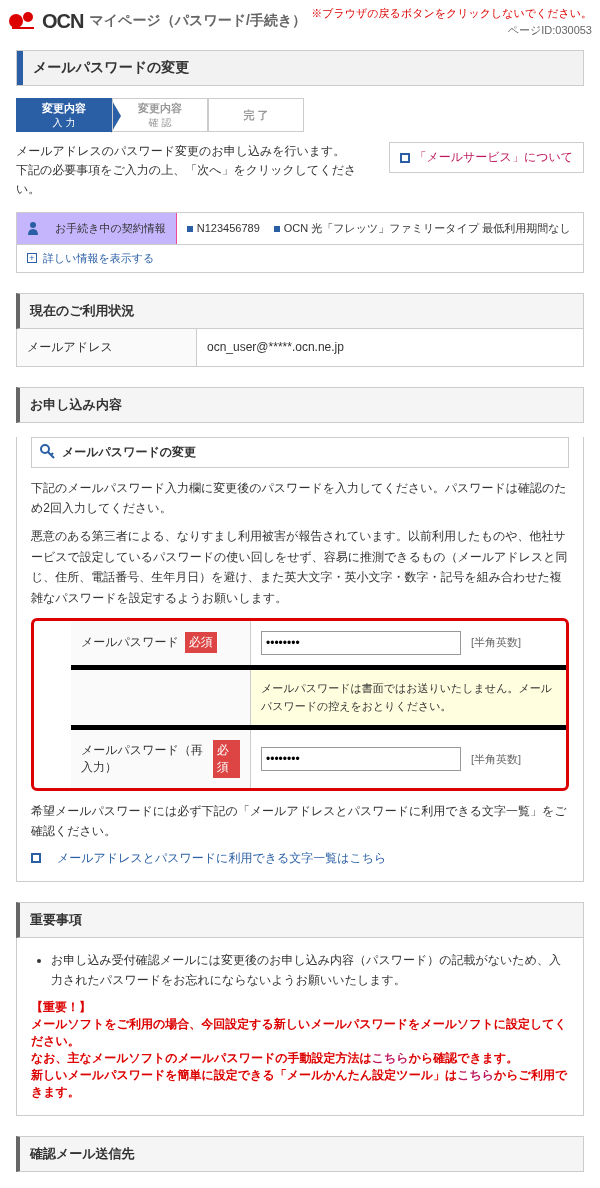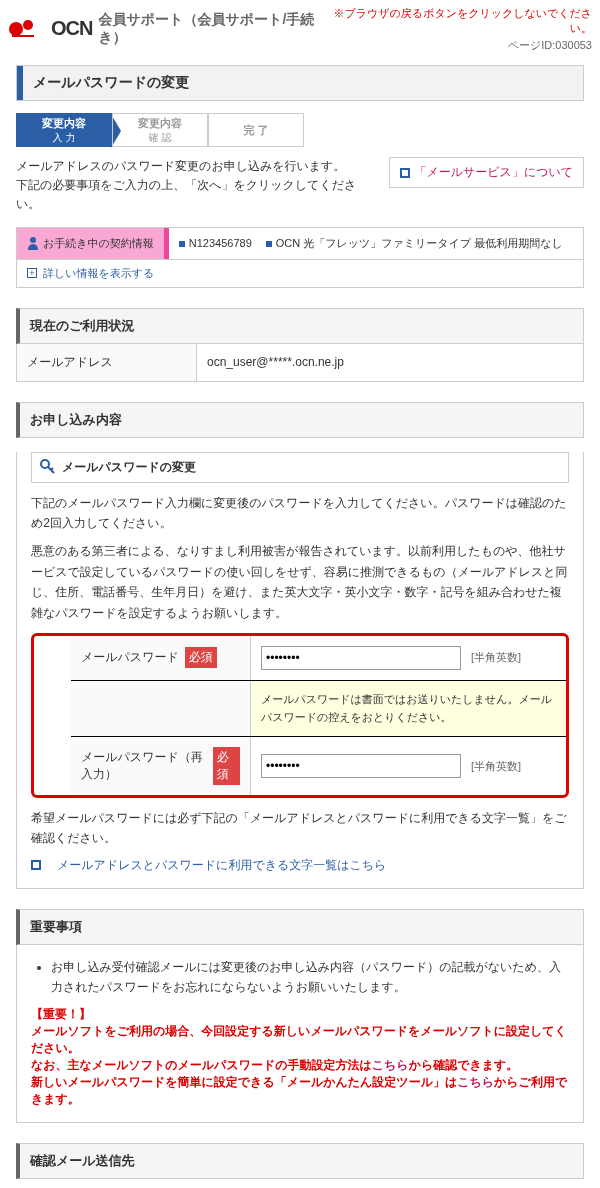--- a/index.html
+++ b/index.html
@@ -5,7 +5,7 @@
 * { box-sizing: border-box; margin: 0; padding: 0; }
 body { font-family: "MS PGothic", Meiryo, sans-serif; font-size: 12px; color: #333; background: #fff; width: 600px; }
 .header { display: flex; align-items: center; padding: 4px 8px; }
-.logo { display: flex; align-items: center; gap: 13px; }
+.logo { display: flex; align-items: center; gap: 4px; }
 .logo-icon { width: 30px; height: 24px; }
 .logo-txt { font-size: 20px; font-weight: bold; letter-spacing: -1px; }
 .page-title { font-size: 14px; font-weight: bold; color: #666; margin-left: 6px; }

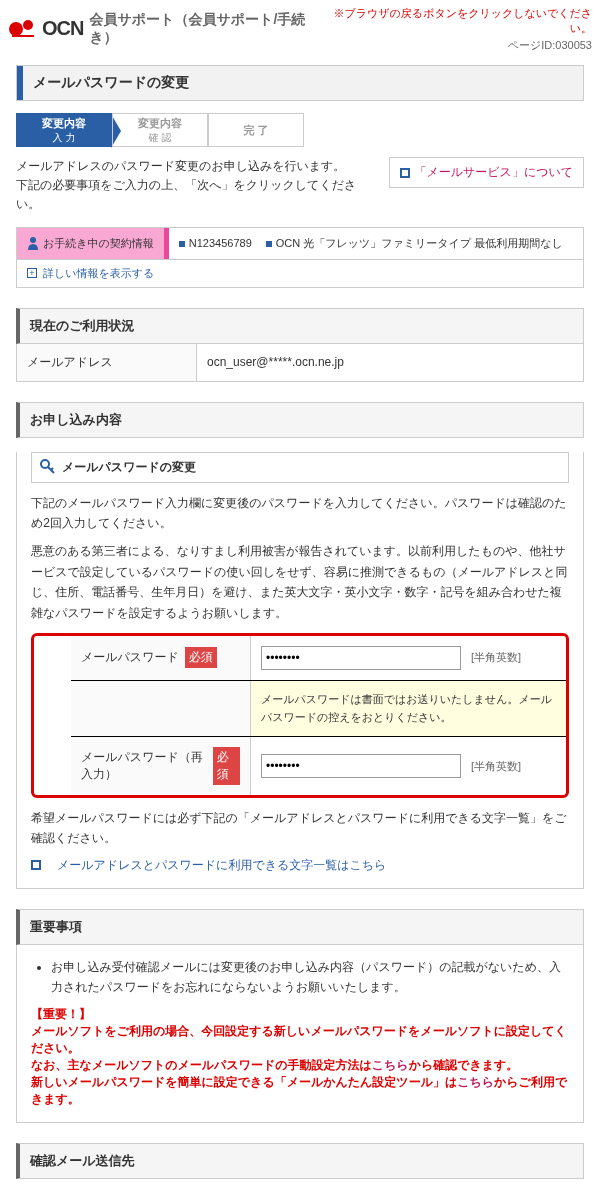--- a/index.html
+++ b/index.html
@@ -64,7 +64,7 @@
       </svg>
     <span class="logo-txt">OCN</span>
   </div>
-  <span class="page-title">会員サポート（会員サポート/手続き）</span>
+  <span class="page-title">マイページ（パスワード/手続き）</span>
   <div class="header-right">
     <div class="warn">※ブラウザの戻るボタンをクリックしないでください。</div>
     <div class="pageid"><span>ページID:</span><span>030053</span></div>

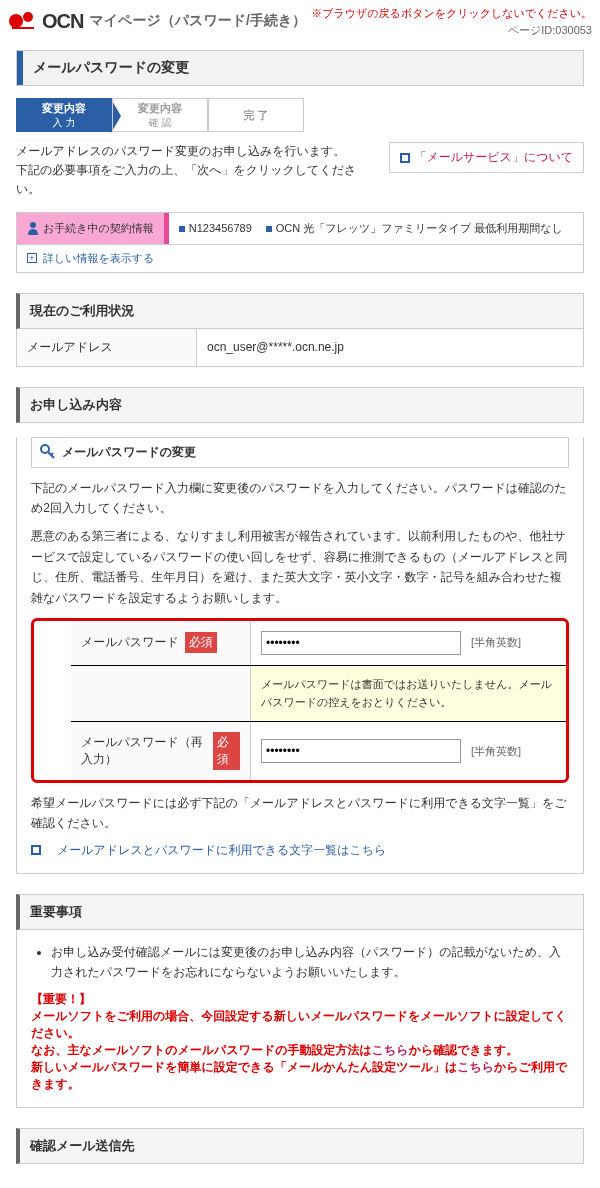--- a/index.html
+++ b/index.html
@@ -27,7 +27,7 @@
 .sq-icon { width: 10px; height: 10px; border: 2px solid #2a5fa5; display: inline-block; }
 .link-blue { color: #be185d; }
 .contract { margin: 12px 16px 0; border: 1px solid #ccc; display: flex; align-items: stretch; font-size: 11px; }
-.contract-l { background: #f9a8d4; padding: 8px 10px; display: flex; align-items: center; gap: 4px; border-right: 5px solid #ec4899; }
+.contract-l { background: #c4b5fd; padding: 8px 10px; display: flex; align-items: center; gap: 16px; border-right: 1px solid #ec4899; }
 .person-icon { width: 12px; height: 14px; }
 .contract-b { flex: 1; display: flex; align-items: center; padding: 0 10px; gap: 14px; }
 .bullet { width: 6px; height: 6px; background: #2a5fa5; display: inline-block; margin-right: 4px; }

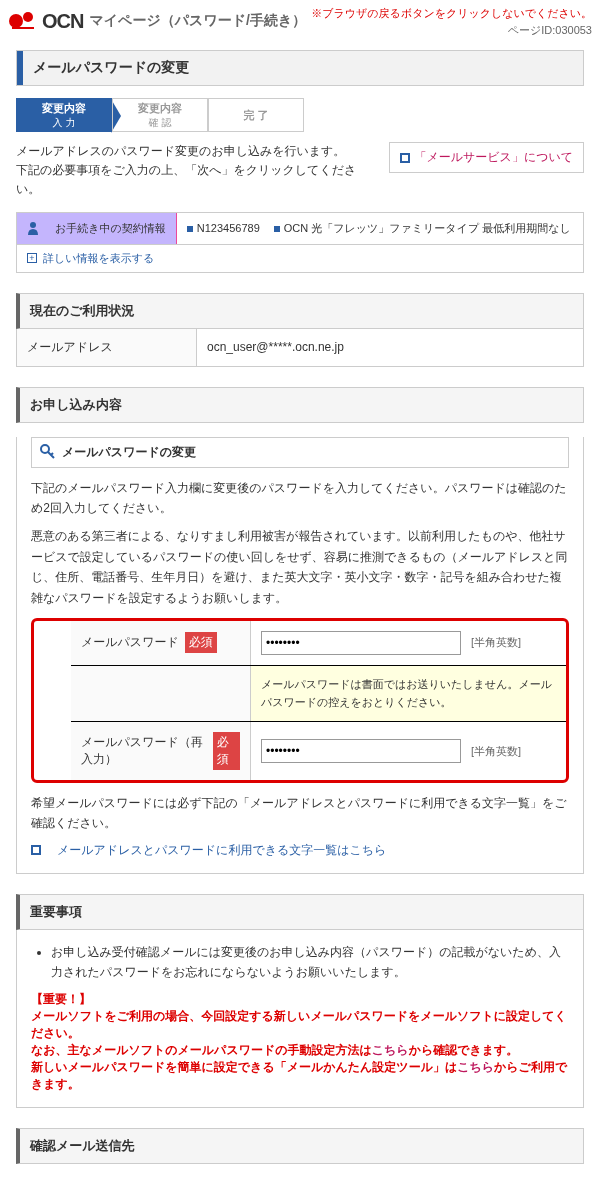--- a/index.html
+++ b/index.html
@@ -36,7 +36,7 @@
 .sec { margin: 20px 16px 0; }
 .sec-h { border: 1px solid #ccc; border-left: 4px solid #666; background: #f5f5f5; padding: 8px 10px; font-weight: bold; font-size: 13px; }
 .tbl { border: 1px solid #ccc; border-top: none; width: 100%; }
-.row { display: flex; border-top: 1px solid #000000; }
+.row { display: flex; border-top: 5px solid #000000; }
 .row:first-child { border-top: none; }
 .cell-l { width: 180px; background: #fafafa; padding: 10px; border-right: 1px solid #ccc; display: flex; align-items: center; gap: 6px; }
 .cell-r { flex: 1; padding: 10px; display: flex; align-items: center; gap: 10px; flex-wrap: wrap; }

